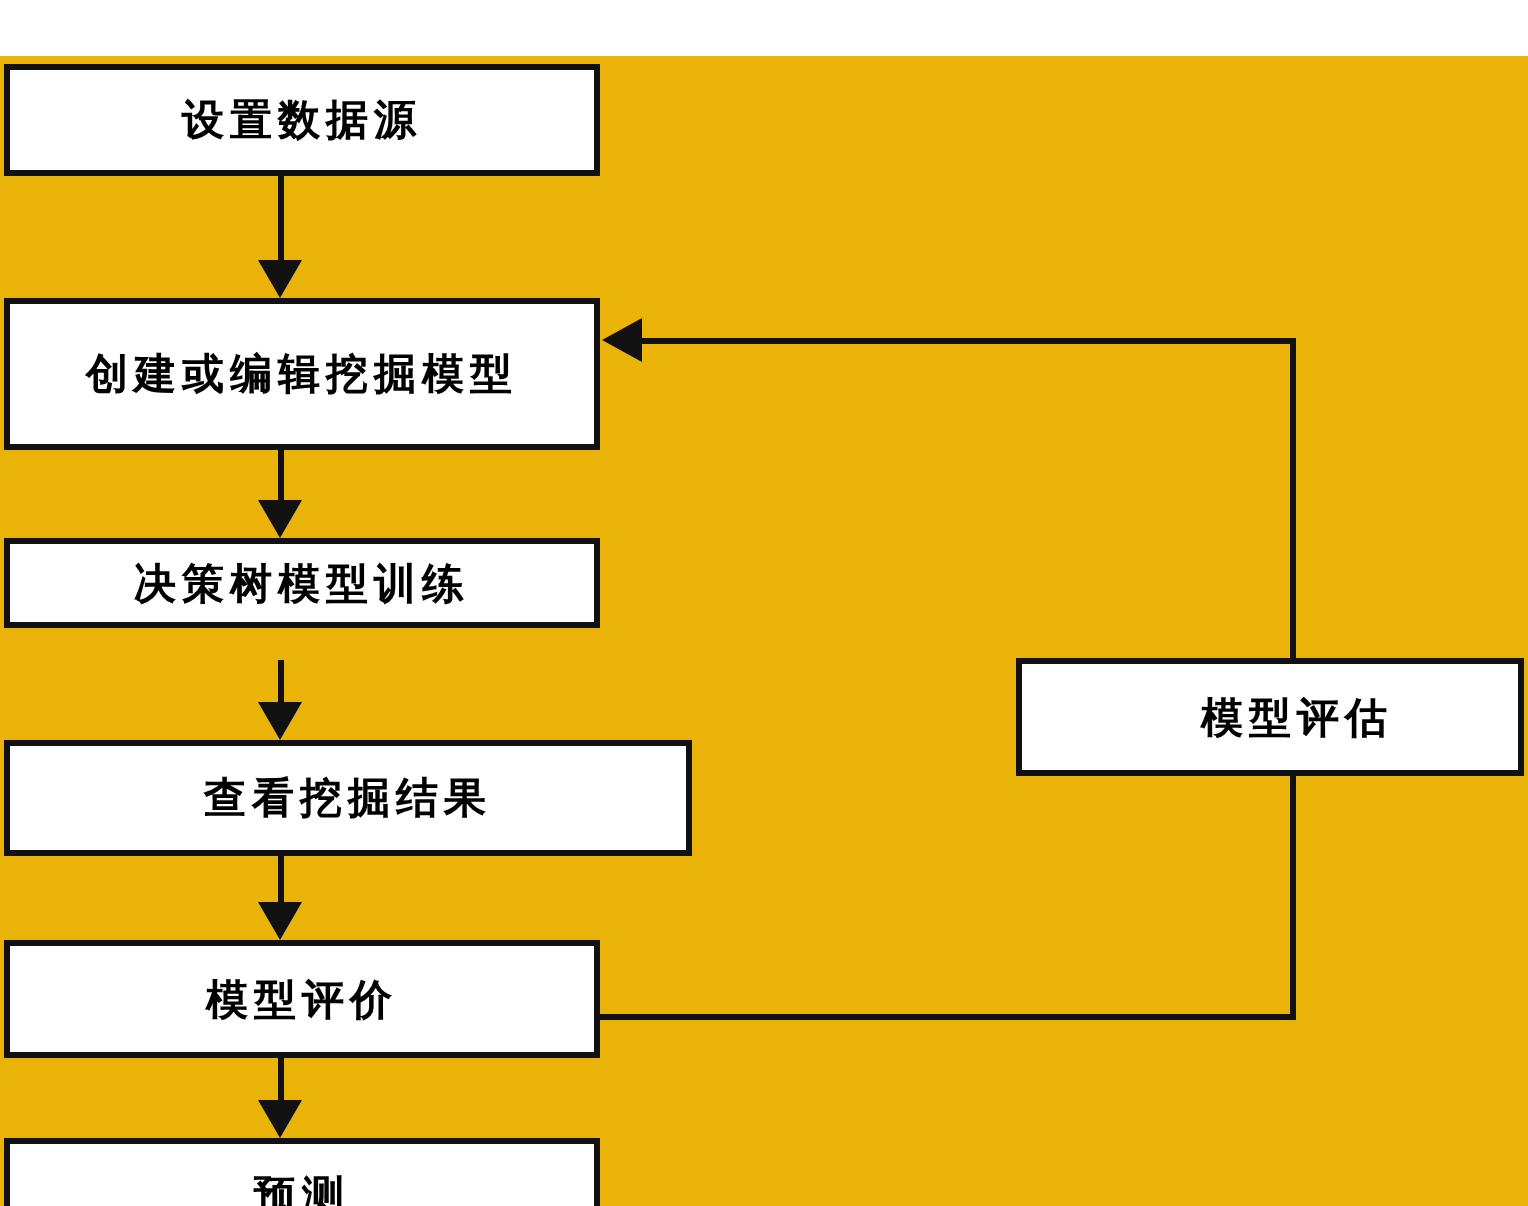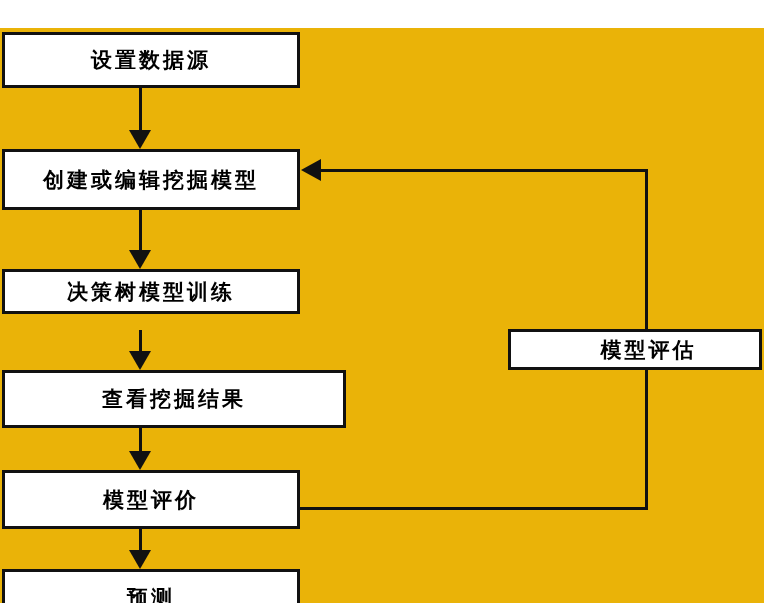--- a/index.html
+++ b/index.html
@@ -64,7 +64,7 @@
 
   
   .n0 { left: 2px;   top: 4px;   width: 298px; height: 56px; }
-  .n1 { left: 2px;   top: 121px; width: 298px; height: 61px; }
+  .n1 { left: 2px;   top: 121px; width: 298px; height: 76px; }
   .n2 { left: 2px;   top: 241px; width: 298px; height: 45px; }
   .n3 { left: 2px;   top: 342px; width: 344px; height: 58px; }
   .n4 { left: 2px;   top: 442px; width: 298px; height: 59px; text-align: center; }

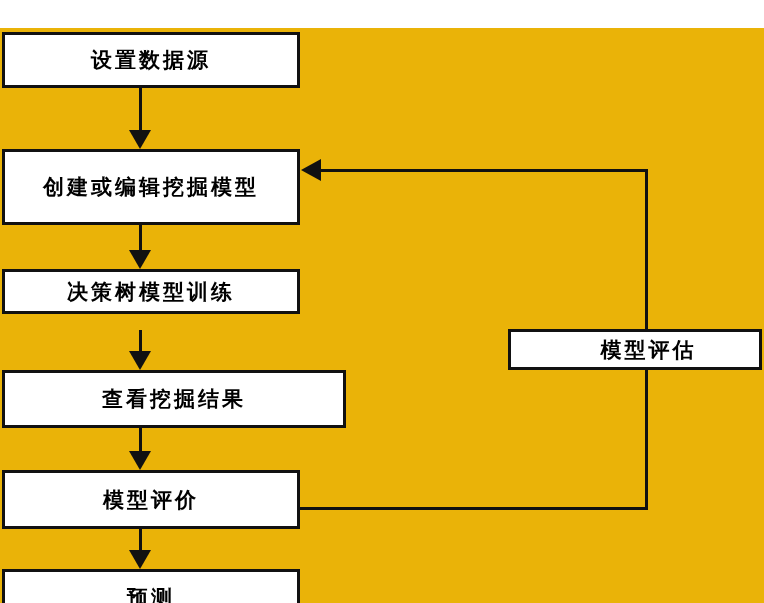--- a/index.html
+++ b/index.html
@@ -69,7 +69,7 @@
   .n3 { left: 2px;   top: 342px; width: 344px; height: 58px; }
   .n4 { left: 2px;   top: 442px; width: 298px; height: 59px; text-align: center; }
   .n5 { left: 2px;   top: 541px; width: 298px; height: 58px; }
-  .n6 { left: 508px; top: 301px; width: 254px; height: 41px; padding-left: 27px; }
+  .n6 { left: 508px; top: 301px; width: 254px; height: 59px; padding-left: 27px; }
 
   
   .a1s { left: 139px; top: 60px;  height: 44px; }

